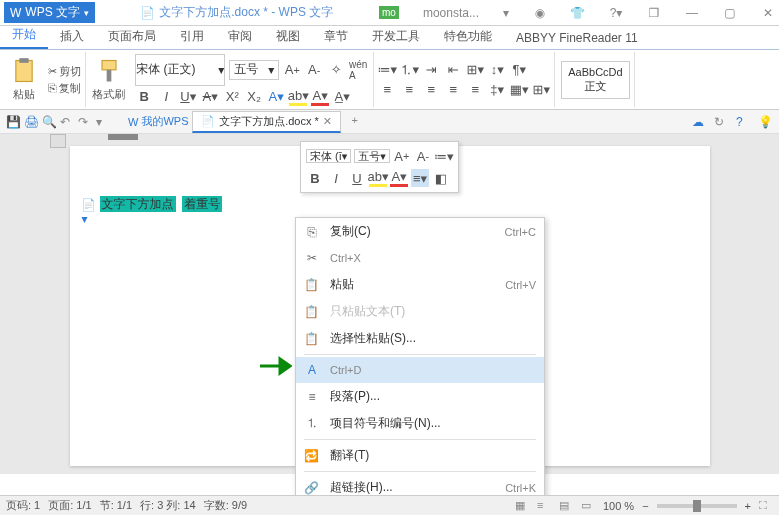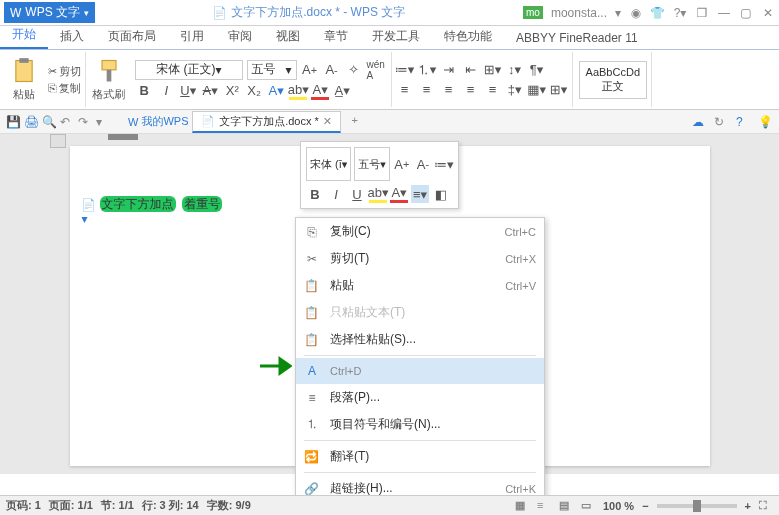--- a/index.html
+++ b/index.html
@@ -8,7 +8,7 @@
 .app-badge { background: #2d7bd4; color: #fff; padding: 2px 6px; display: flex; align-items: center; gap: 4px; font-size: 12px; }
 .app-badge .arrow { font-size: 9px; }
 .title-center { flex: 1; text-align: center; color: #5a8fd4; display: flex; align-items: center; justify-content: center; gap: 4px; }
-.title-right { display: flex; align-items: center; gap: 8px; color: #888; }
+.title-right { display: flex; align-items: center; gap: 24px; color: #888; }
 .mo-badge { background: #4caf50; color: #fff; padding: 1px 3px; font-size: 10px; }
 .title-icon { width: 14px; height: 14px; display: inline-flex; align-items: center; justify-content: center; color: #888; }
 .tabs { height: 24px; display: flex; align-items: flex-end; border-bottom: 1px solid #b0c4de; background: #fff; }

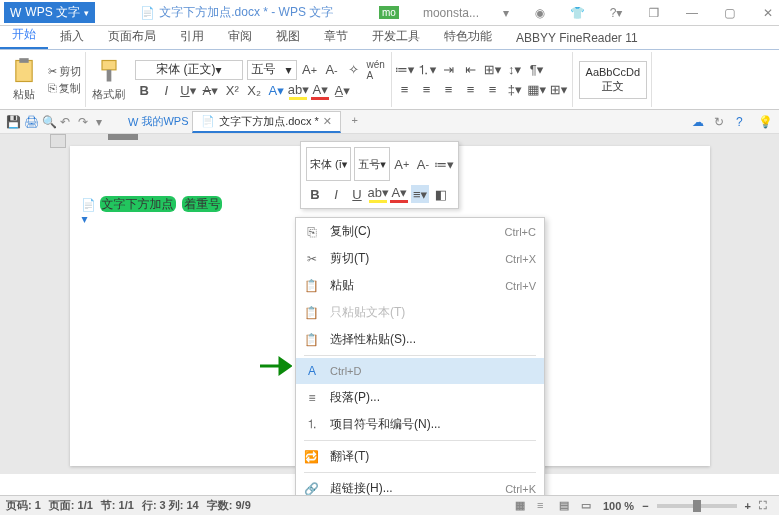--- a/index.html
+++ b/index.html
@@ -20,7 +20,7 @@
 .ribbon-big svg { width: 28px; height: 28px; }
 .ribbon-row { display: flex; align-items: center; gap: 4px; }
 .ribbon-small { display: flex; align-items: center; gap: 2px; font-size: 11px; color: #555; }
-.font-select { border: 1px solid #ccc; padding: 1px 20px; font-size: 12px; min-width: 90px; height: 20px; display: flex; align-items: center; justify-content: space-between; }
+.font-select { border: 1px solid #ccc; padding: 1px 0; font-size: 12px; min-width: 90px; height: 32px; display: flex; align-items: center; justify-content: space-between; }
 .size-select { border: 1px solid #ccc; padding: 1px 4px; font-size: 12px; width: 50px; height: 20px; display: flex; align-items: center; justify-content: space-between; }
 .fmt-btn { width: 18px; height: 18px; display: inline-flex; align-items: center; justify-content: center; color: #555; font-size: 13px; }
 .qat { height: 24px; background: #f5f5f5; border-bottom: 1px solid #ddd; display: flex; align-items: center; padding: 0 6px; gap: 6px; }

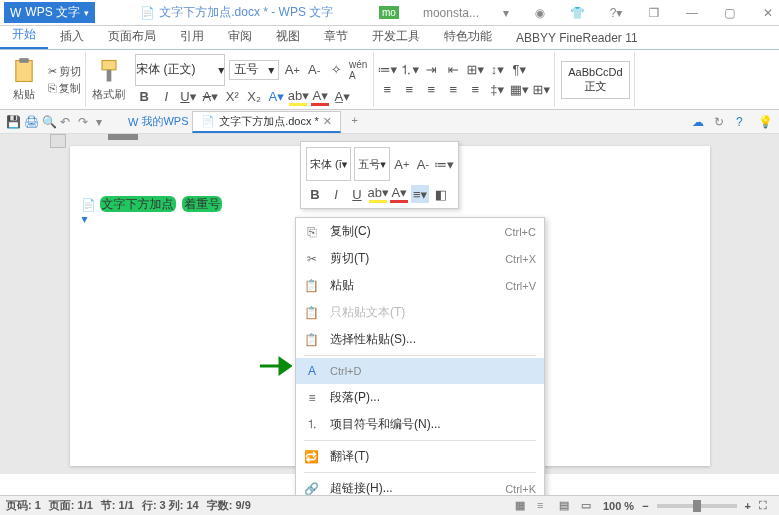--- a/index.html
+++ b/index.html
@@ -39,7 +39,7 @@
 .para-icon { position: absolute; left: 32px; top: 206px; width: 14px; height: 14px; }
 .mini-toolbar { position: absolute; left: 300px; top: 141px; background: #fff; border: 1px solid #ccc; box-shadow: 2px 2px 4px rgba(0,0,0,0.15); padding: 3px; }
 .mini-row { display: flex; align-items: center; gap: 3px; padding: 2px; }
-.mini-sel { border: 1px solid #ccc; padding: 0 3px; font-size: 11px; height: 34px; display: flex; align-items: center; }
+.mini-sel { border: 1px solid #ccc; padding: 0 3px; font-size: 11px; height: 14px; display: flex; align-items: center; }
 .ctx-menu { position: absolute; left: 295px; top: 217px; background: #fff; border: 1px solid #ccc; box-shadow: 2px 2px 6px rgba(0,0,0,0.2); width: 250px; font-size: 12px; }
 .ctx-item { display: flex; align-items: center; padding: 5px 8px; gap: 10px; color: #333; }
 .ctx-item:hover, .ctx-item.hover { background: #d6e8f7; }

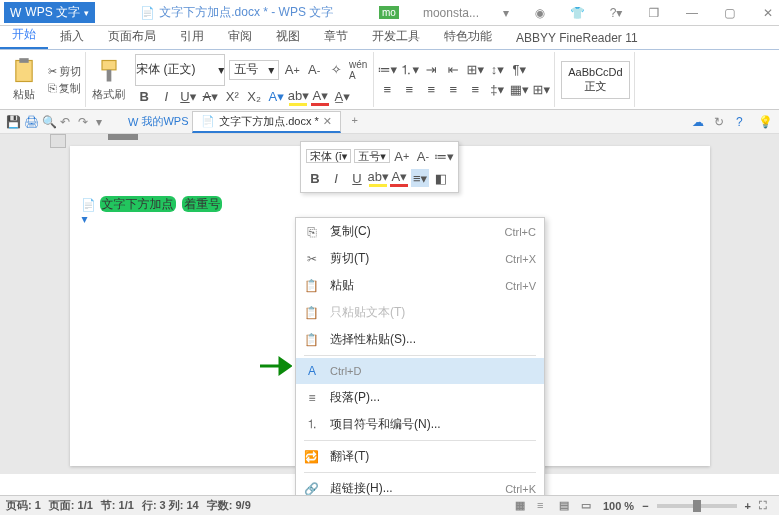--- a/index.html
+++ b/index.html
@@ -35,7 +35,7 @@
 .bulb { color: #ff9800; }
 .editor { position: relative; height: 340px; background: #e8e8e8; padding: 12px 50px; }
 .page { background: #fff; width: 640px; height: 320px; margin: 0 auto; box-shadow: 0 1px 3px rgba(0,0,0,0.2); position: relative; padding: 50px 30px; }
-.sel-text { background: #22c55e; color: #333; padding: 1px 2px; border-radius: 6px; }
+.sel-text { background: #14b8a6; color: #333; padding: 1px 2px; }
 .para-icon { position: absolute; left: 32px; top: 206px; width: 14px; height: 14px; }
 .mini-toolbar { position: absolute; left: 300px; top: 141px; background: #fff; border: 1px solid #ccc; box-shadow: 2px 2px 4px rgba(0,0,0,0.15); padding: 3px; }
 .mini-row { display: flex; align-items: center; gap: 3px; padding: 2px; }

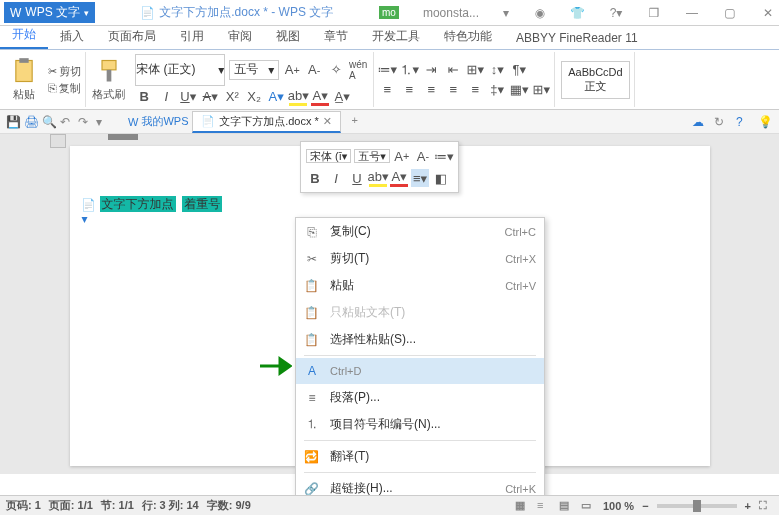--- a/index.html
+++ b/index.html
@@ -261,7 +261,6 @@
     </div>
   <div class="ctx-item">
       <span class="ctx-icon">✂</span>
-      <span class="ctx-label">剪切(T)</span>
       <span class="ctx-shortcut">Ctrl+X</span>
     </div>
   <div class="ctx-item">

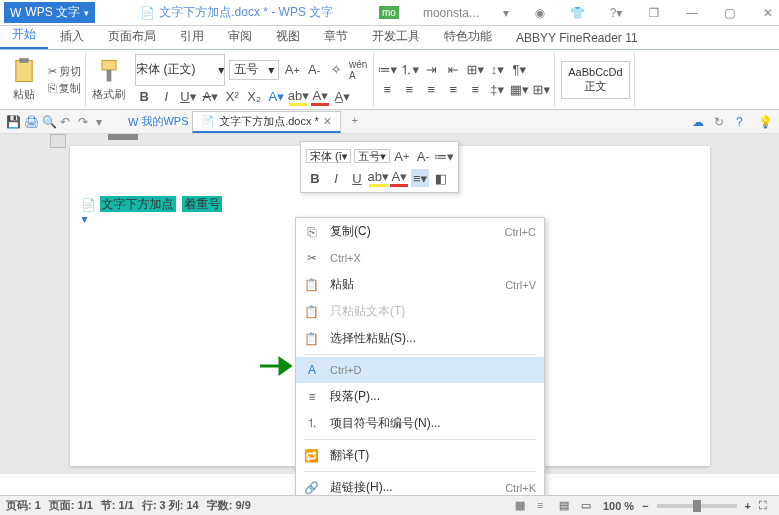--- a/index.html
+++ b/index.html
@@ -49,7 +49,7 @@
 .ctx-shortcut { color: #888; font-size: 11px; }
 .ctx-sep { height: 1px; background: #e0e0e0; margin: 2px 8px; }
 .arrow-ptr { position: absolute; left: 260px; top: 356px; color: #0a8a0a; font-size: 20px; font-weight: bold; }
-.statusbar { position: absolute; bottom: 0; left: 0; right: 0; height: 20px; background: #f0f0f0; border-top: 1px solid #ccc; display: flex; align-items: center; padding: 0 6px; font-size: 11px; color: #555; gap: 8px; font-weight: bold; }
+.statusbar { position: absolute; bottom: 0; left: 0; right: 0; height: 20px; background: #f0f0f0; border-top: 1px solid #ccc; display: flex; align-items: center; padding: 0 6px; font-size: 11px; color: #555; gap: 8px; }
 .statusbar .spacer { flex: 1; }
 .zoom-slider { width: 80px; height: 4px; background: #ccc; position: relative; }
 .zoom-thumb { width: 8px; height: 12px; background: #888; position: absolute; left: 36px; top: -4px; }

